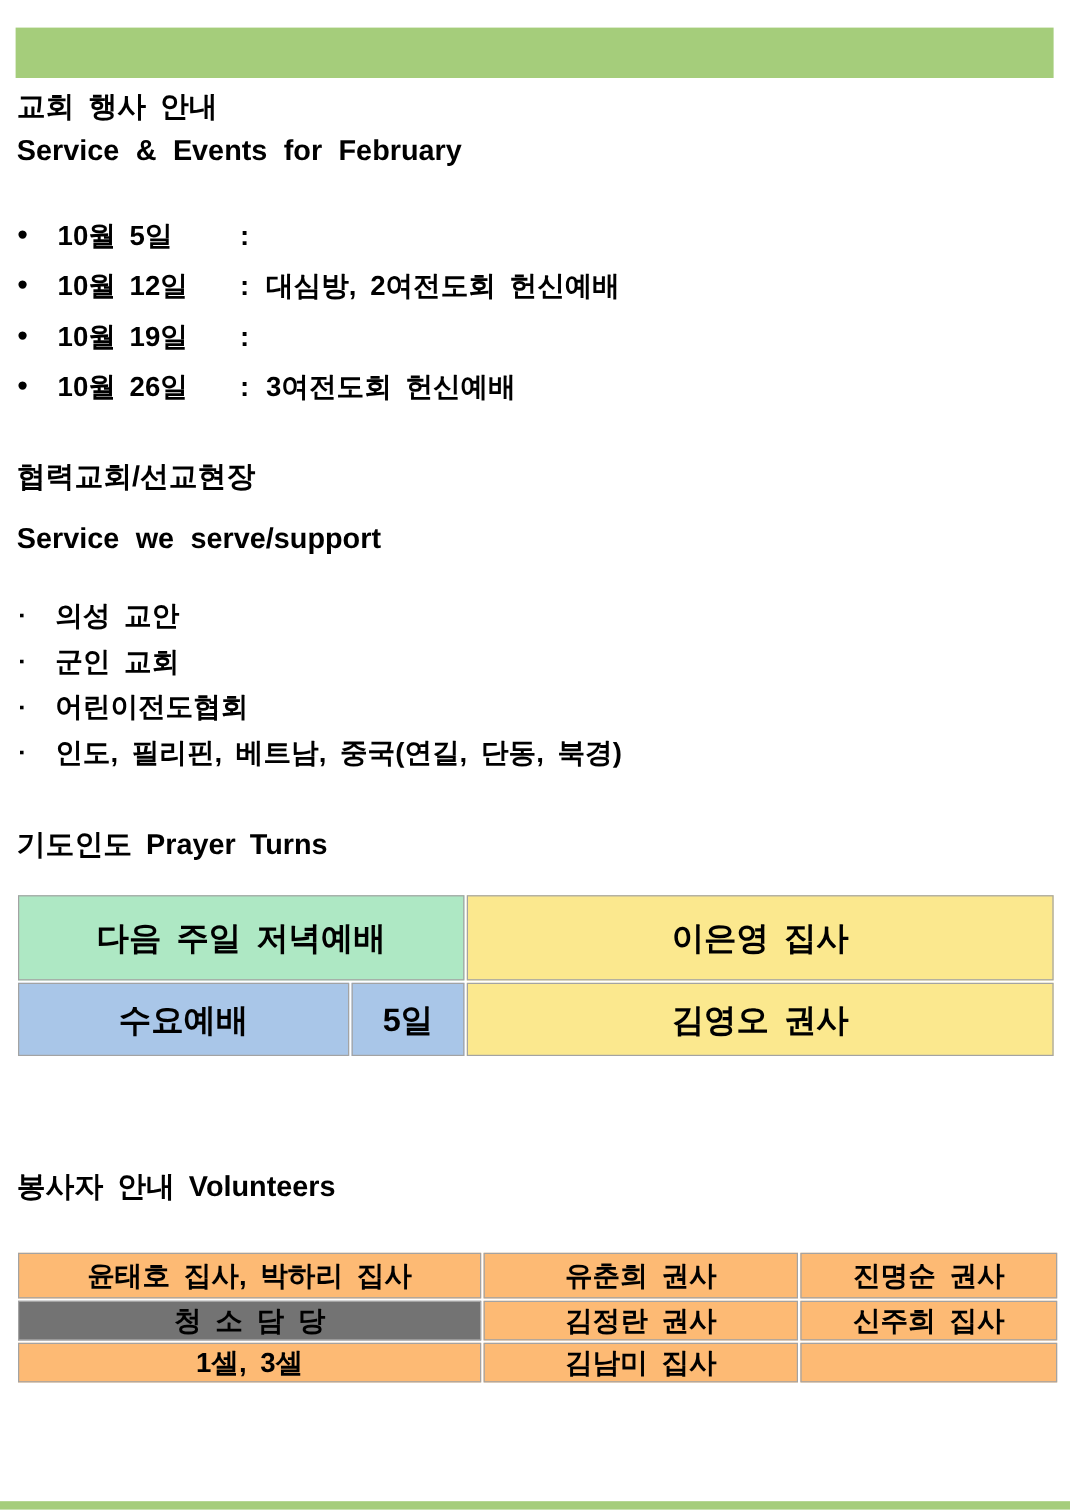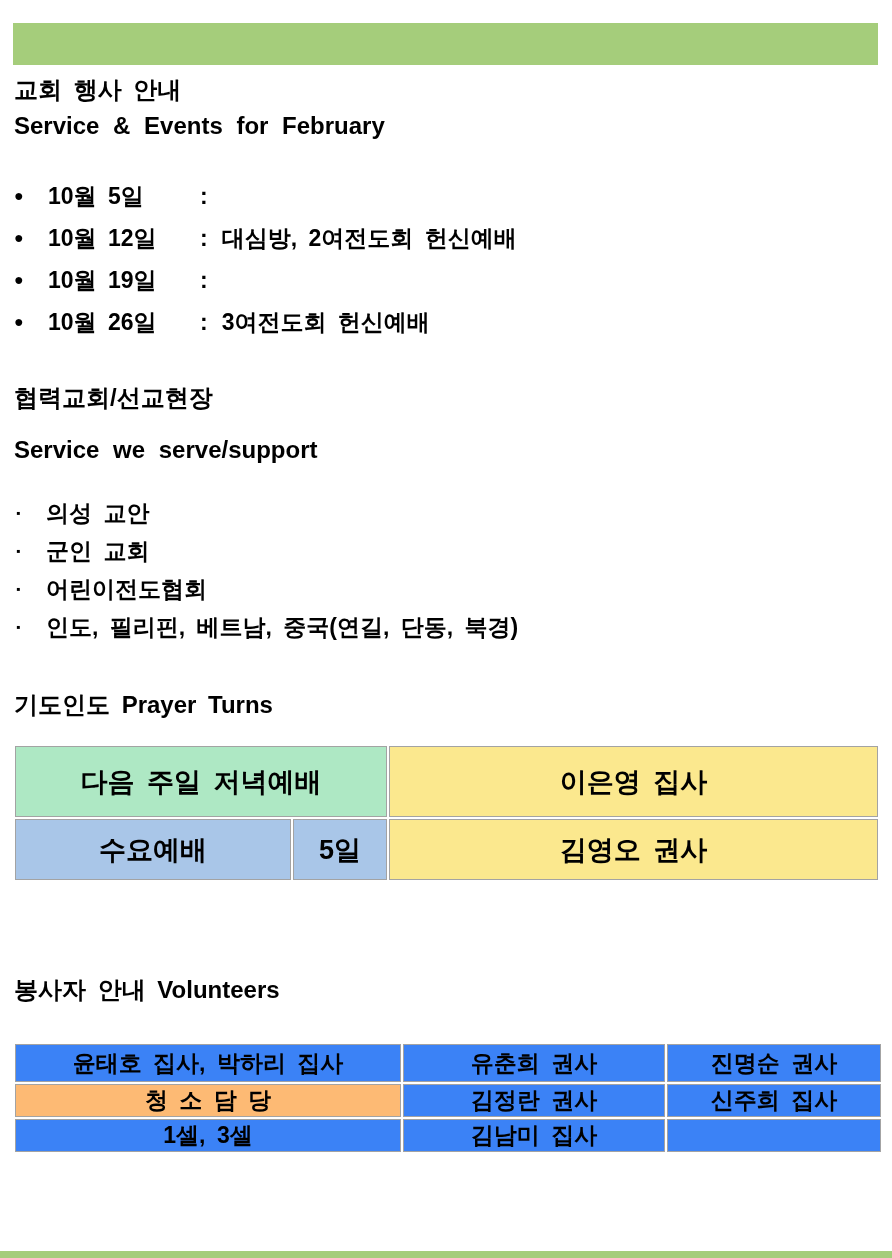--- a/index.html
+++ b/index.html
@@ -58,7 +58,7 @@
   .c-pink     { background:#f4dcec; }
   .c-cyan     { background:#d2e9ec; }
   .c-green    { background:#fdba74;margin-left:39px; }
-  .c-white    { background:#3b82f6; }
+  .c-white    { background:#fdba74; }
 </style>
 </head>
 <body>

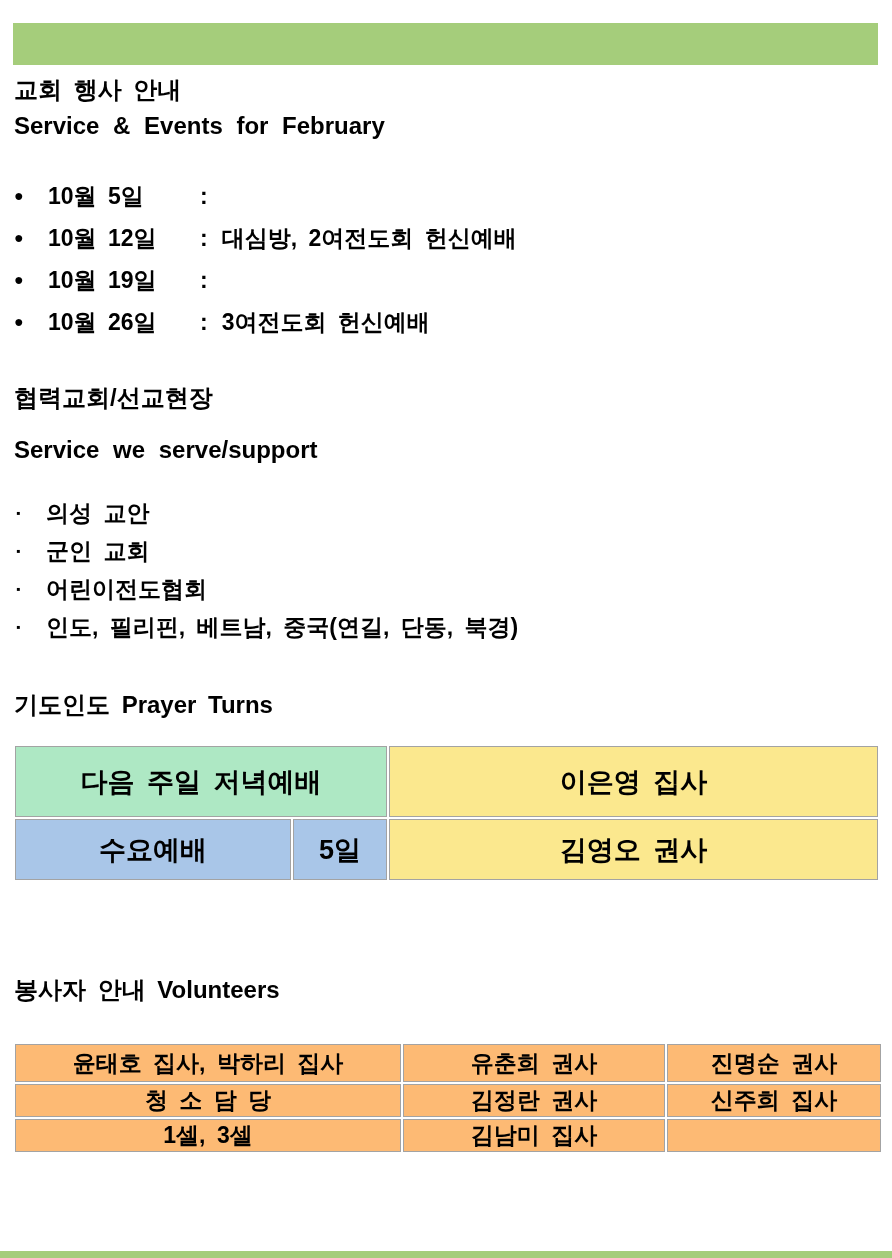--- a/index.html
+++ b/index.html
@@ -57,7 +57,7 @@
   .c-yellow   { background:#fbe88e; }
   .c-pink     { background:#f4dcec; }
   .c-cyan     { background:#d2e9ec; }
-  .c-green    { background:#fdba74;margin-left:39px; }
+  .c-green    { background:#737373;margin-left:39px; }
   .c-white    { background:#fdba74; }
 </style>
 </head>

